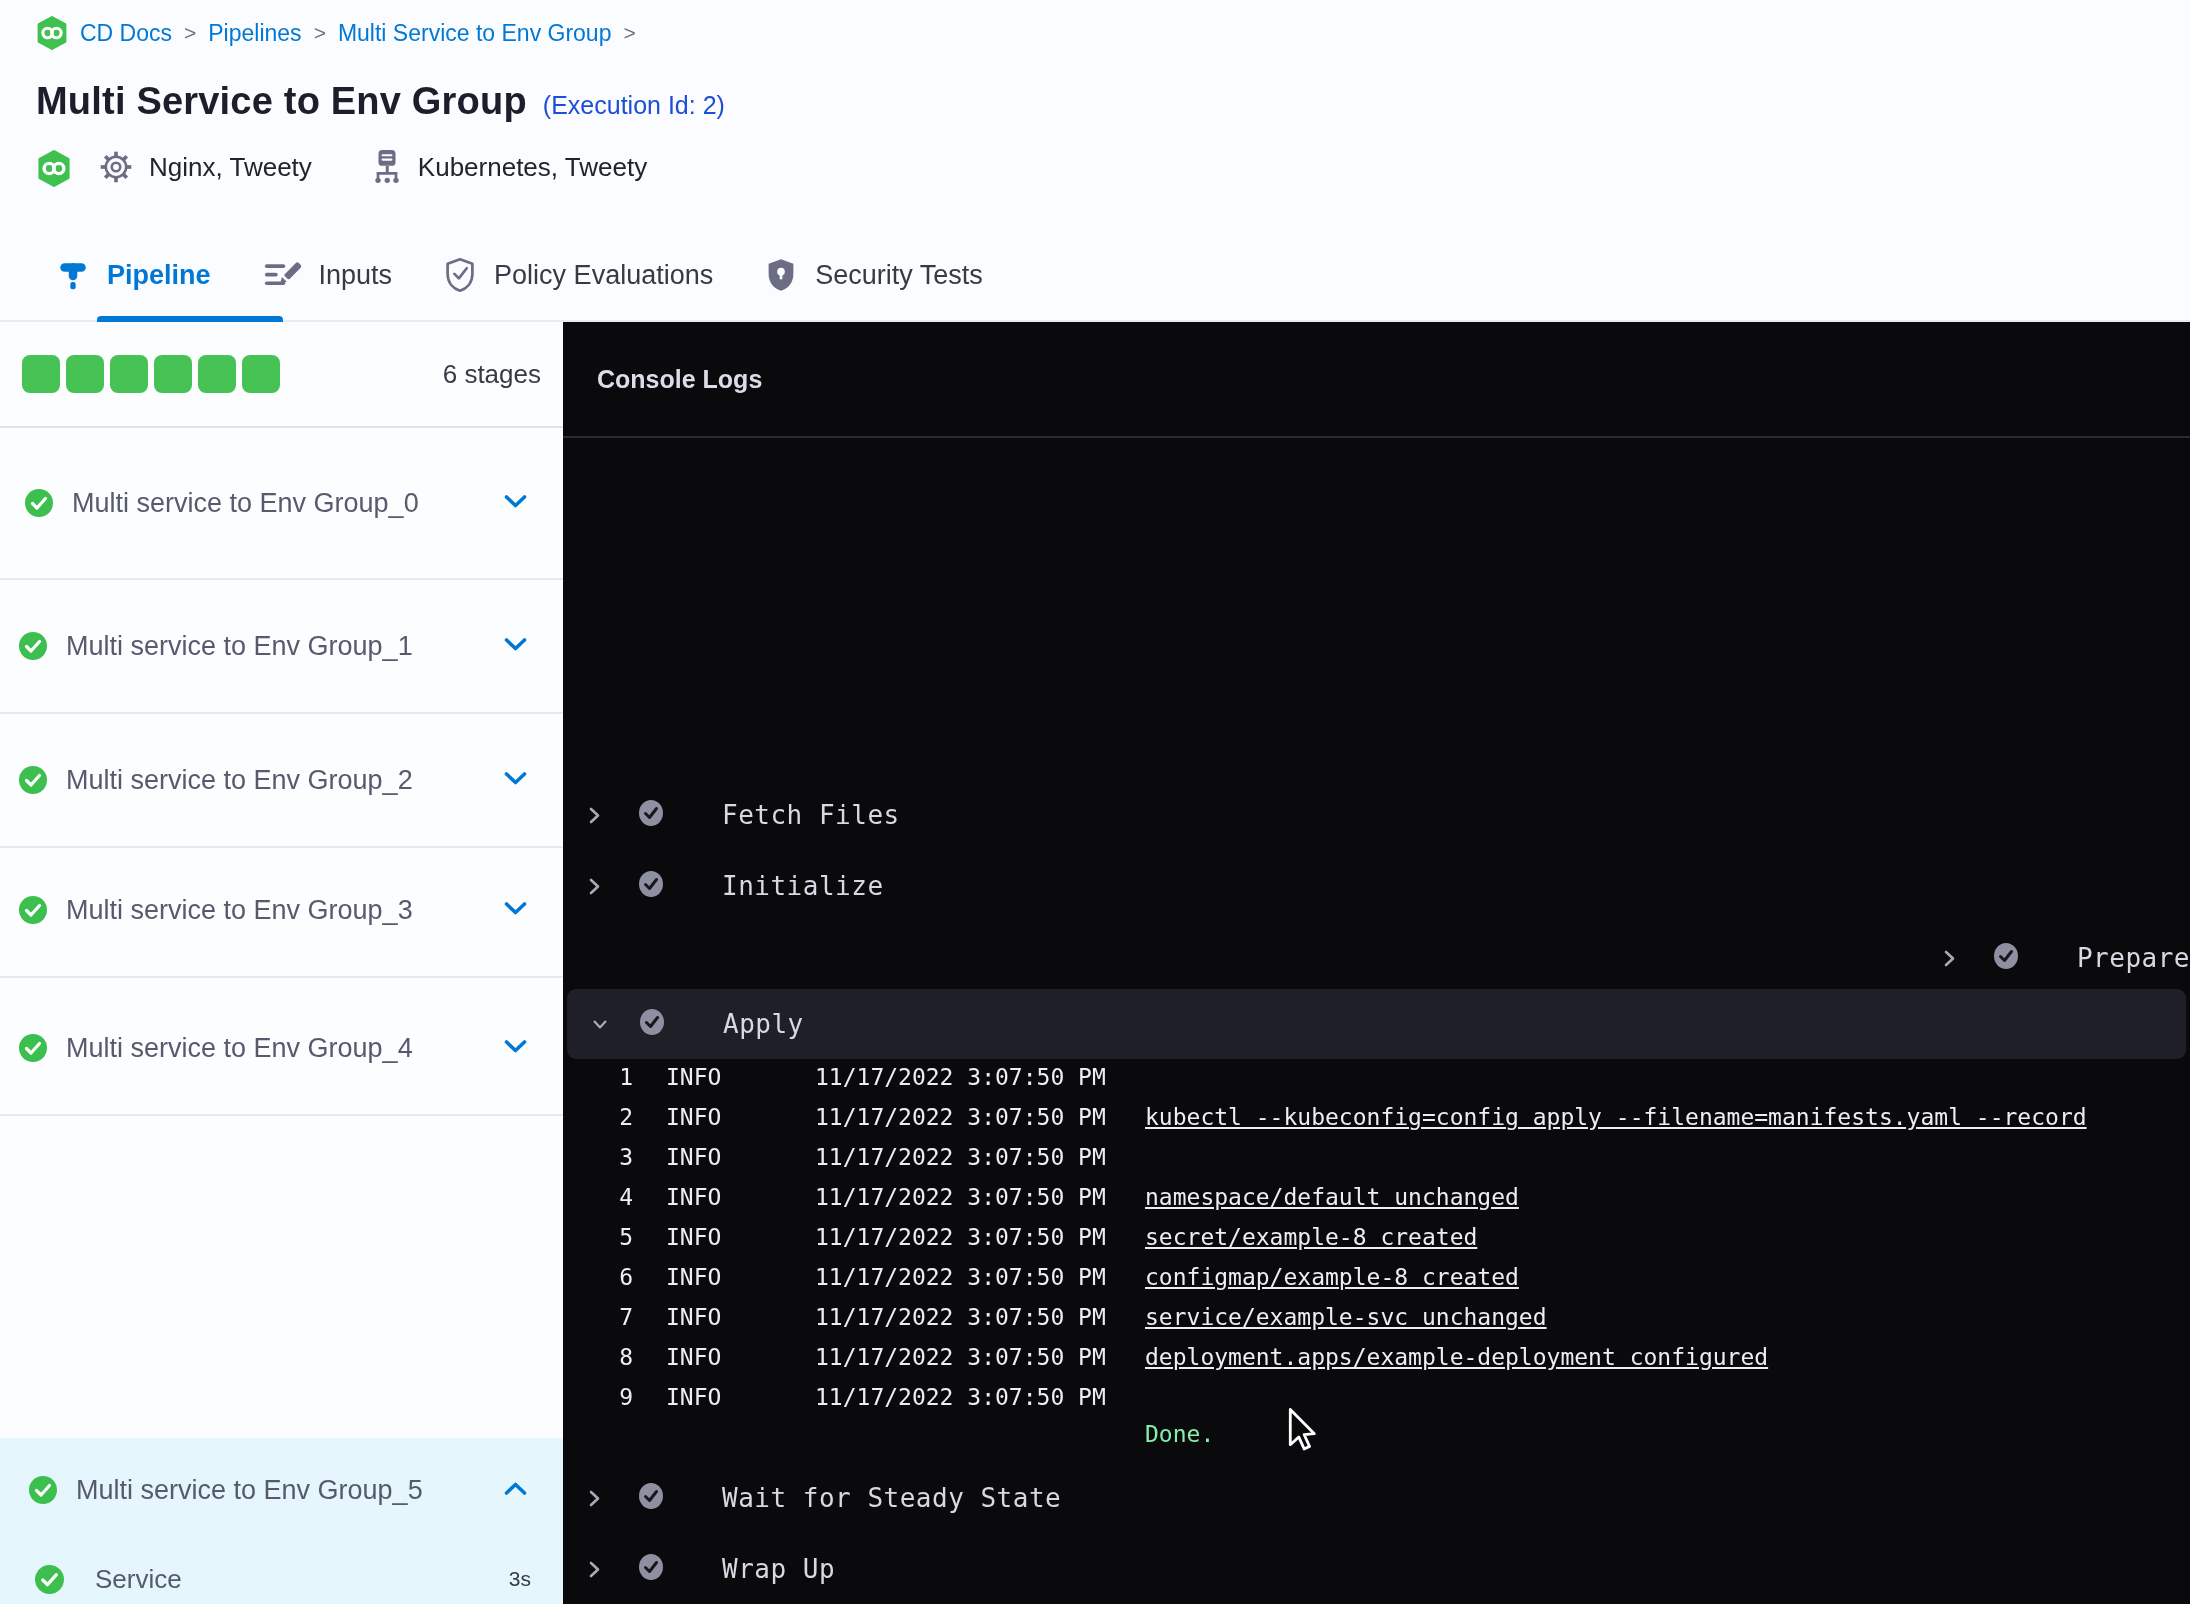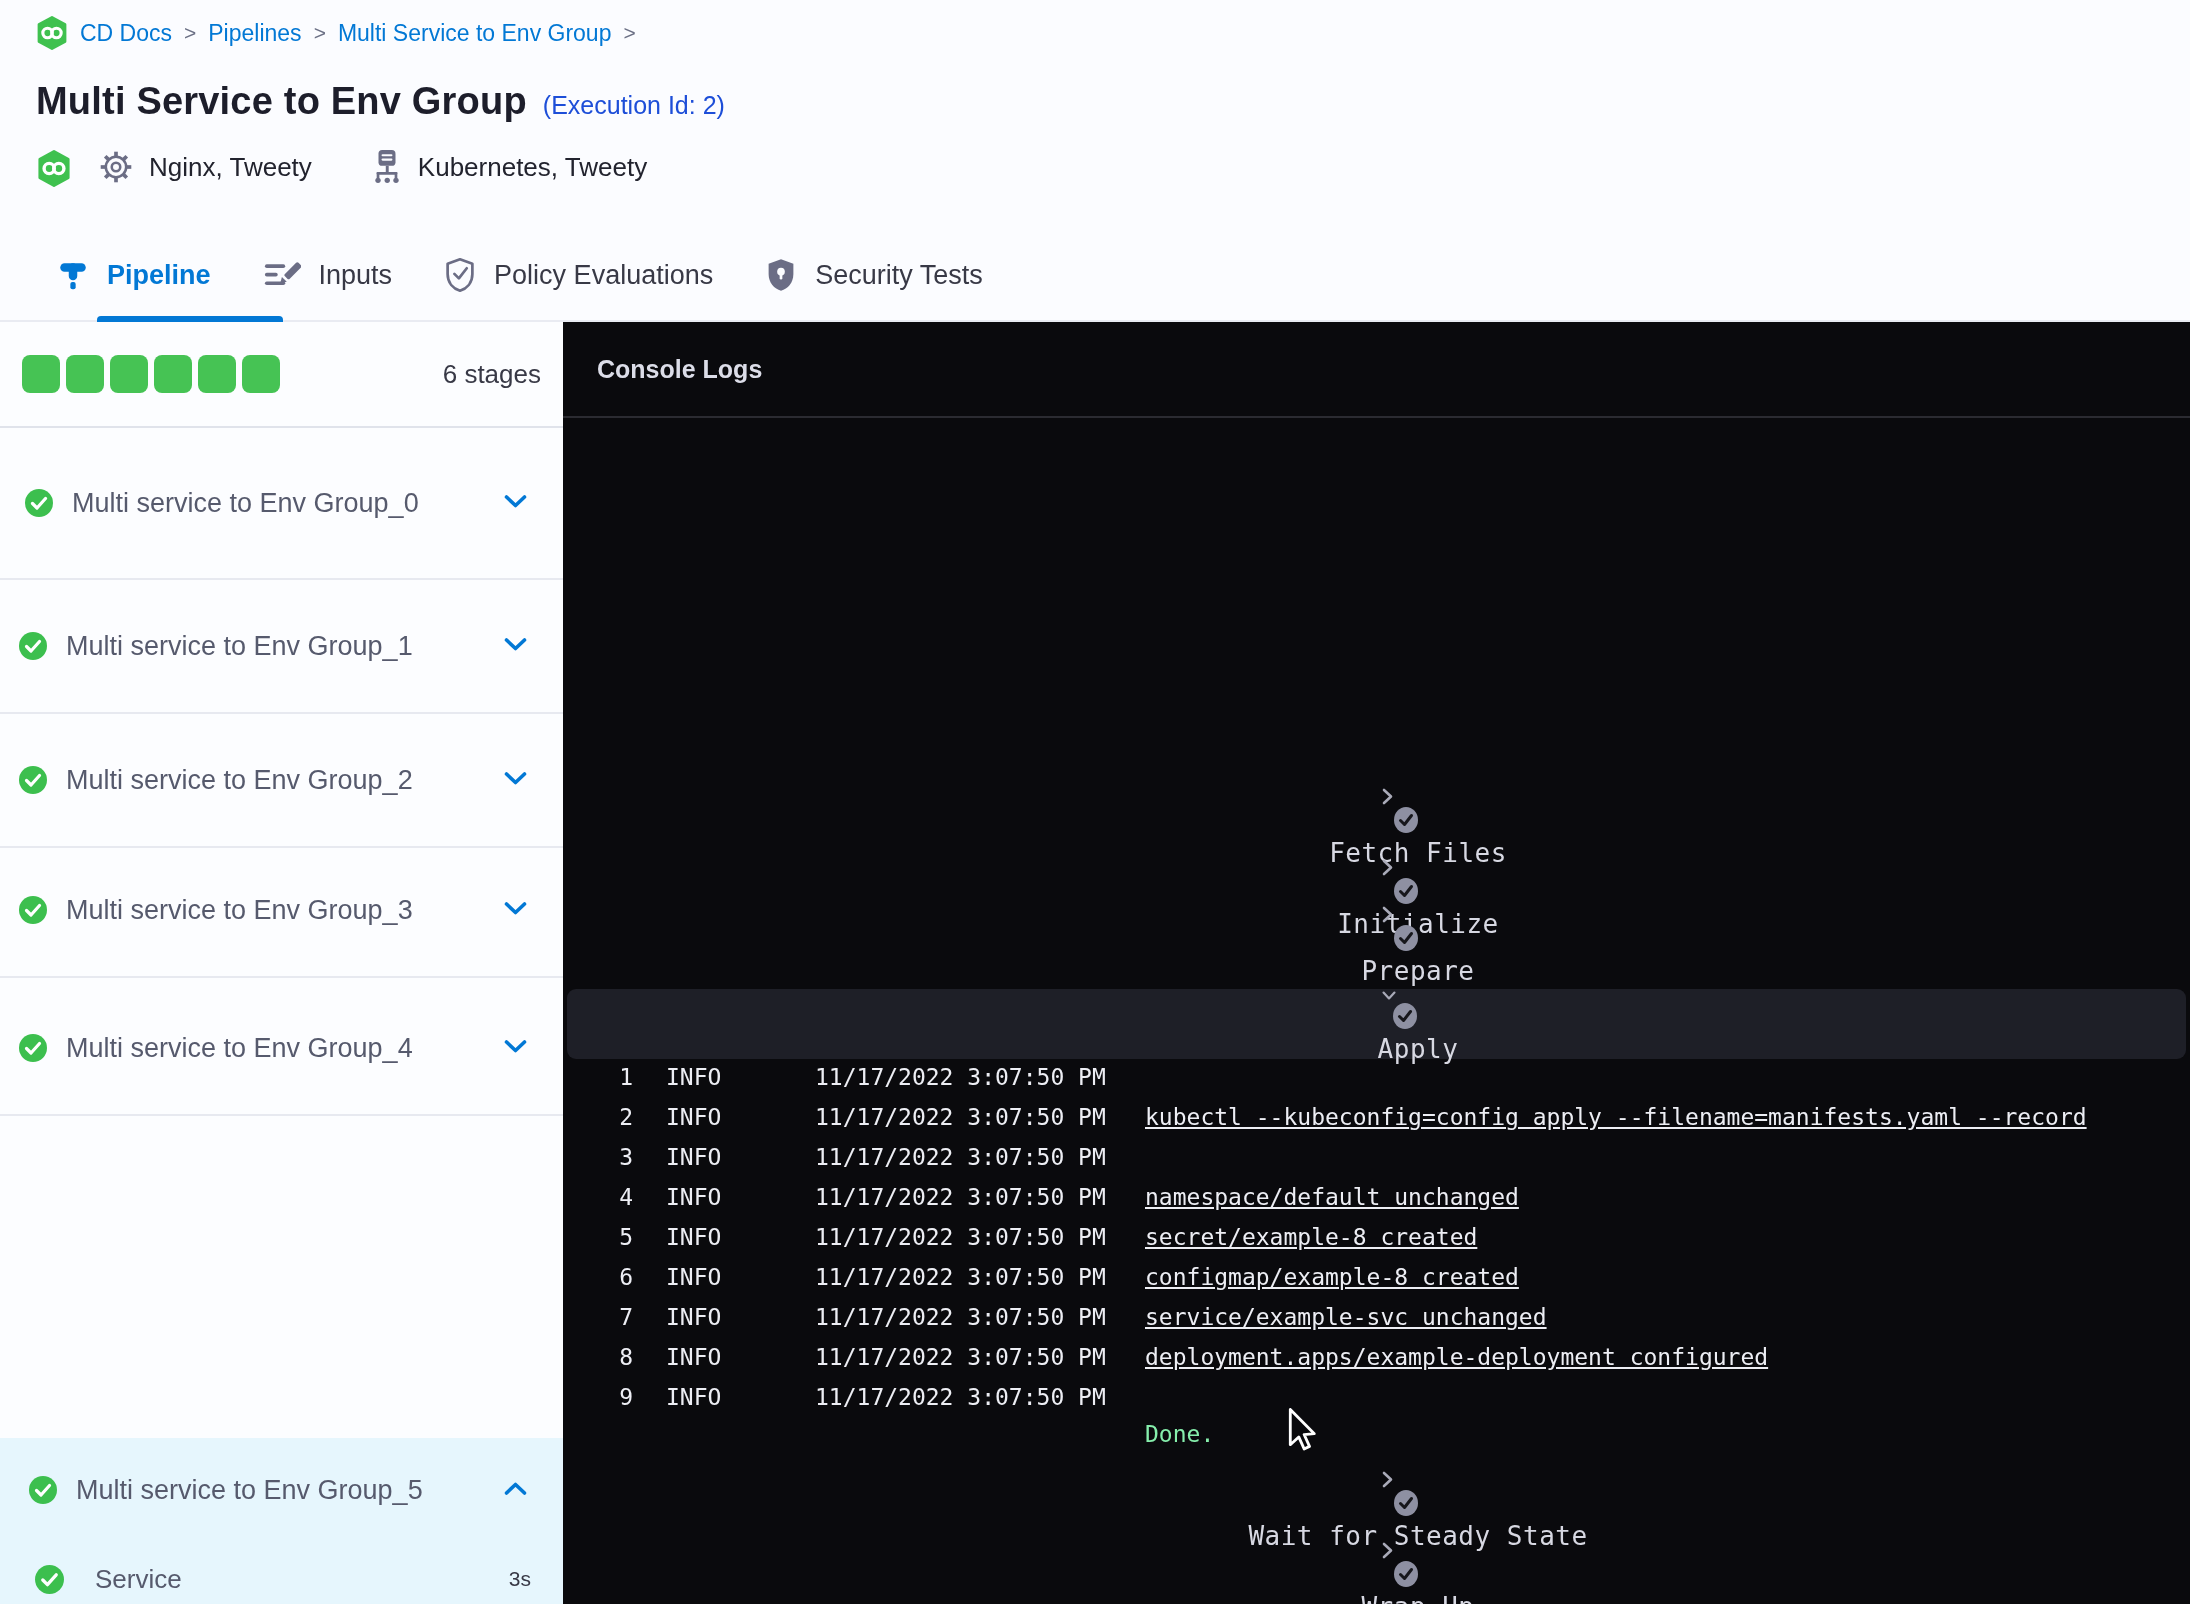--- a/index.html
+++ b/index.html
@@ -45,7 +45,7 @@
 
   
   .console { position:absolute; left:563px; top:322px; width:1627px; height:1282px; background:#0a0a0d; font-family:"DejaVu Sans Mono", monospace; }
-  .console-header { position:absolute; left:0; top:0; width:1627px; height:96px; border-bottom:2px solid #2b2b31; display:flex; align-items:center; padding-left:34px; }
+  .console-header { position:absolute; left:0; top:0; width:1627px; height:116px; border-bottom:2px solid #2b2b31; display:flex; align-items:center; padding-left:34px; }
   .console-title { font-family:"Liberation Sans", sans-serif; font-size:25px; font-weight:bold; color:#dcdde8; }
   .cstep { position:absolute; left:0; width:1627px; height:56px; display:flex; align-items:center; padding-left:25px; cursor:pointer;flex-direction:column; }
   .cstep.expanded-row { left:4px; width:1619px; height:70px; background:#1e1f27; border-radius:9px; }

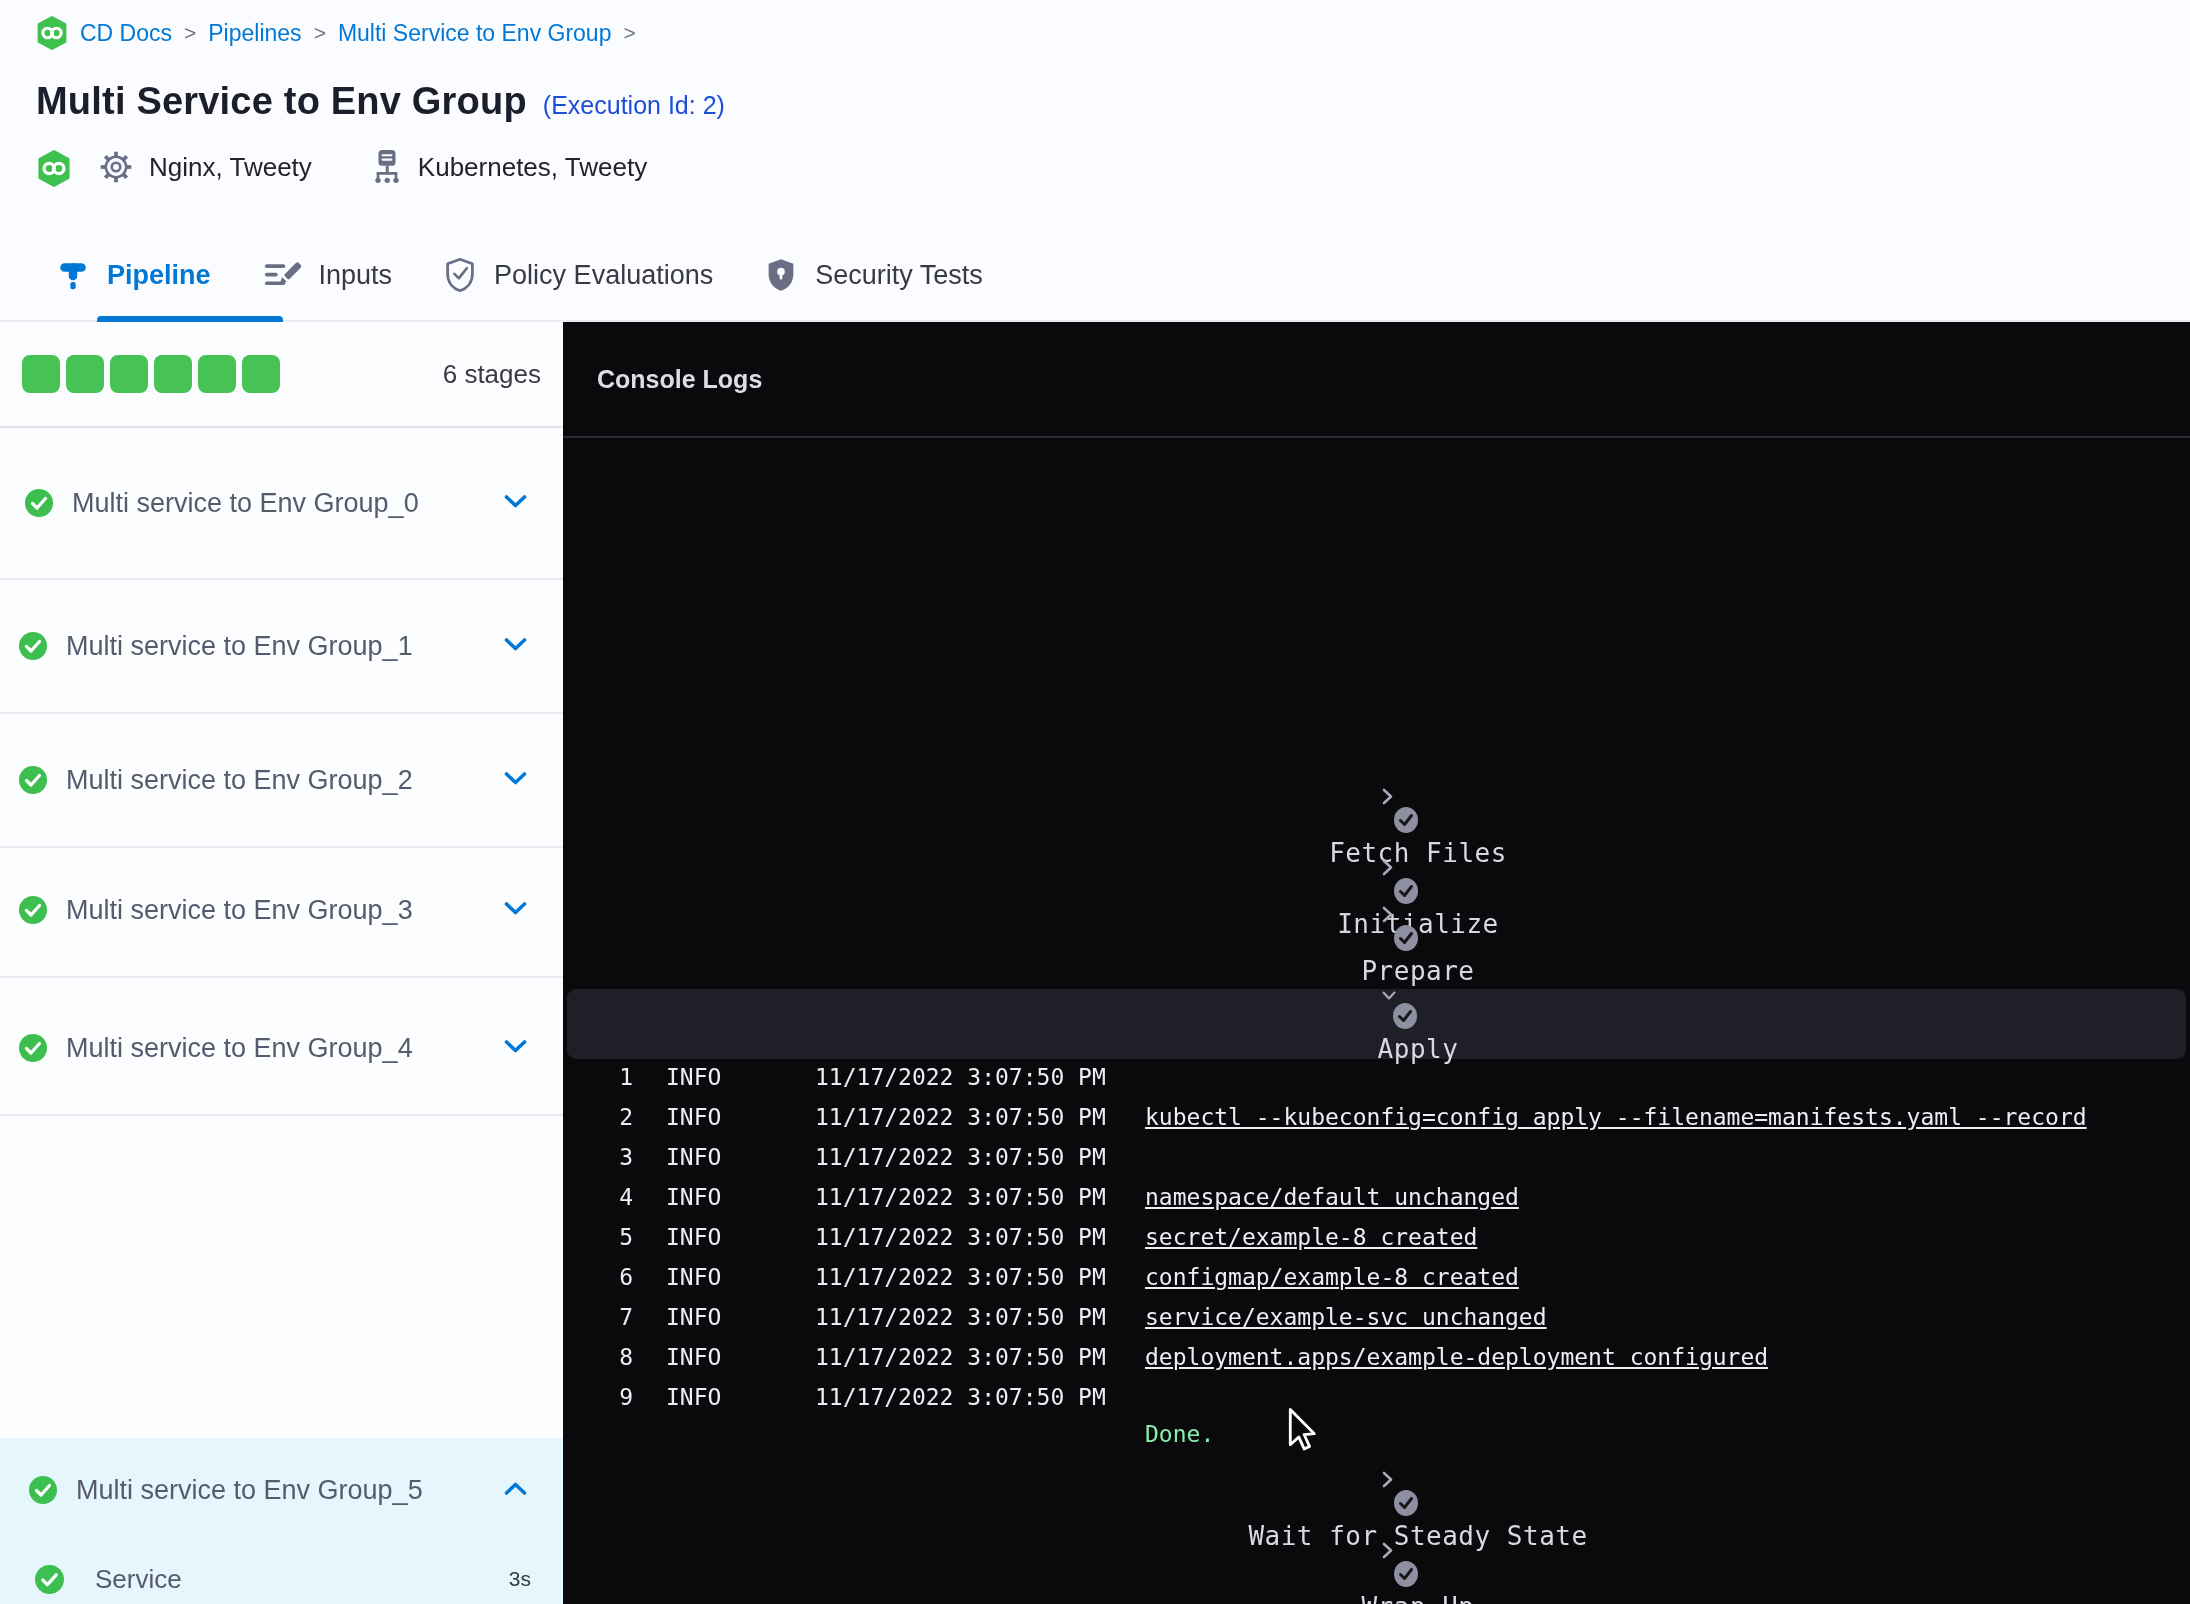--- a/index.html
+++ b/index.html
@@ -47,7 +47,7 @@
   .console { position:absolute; left:563px; top:322px; width:1627px; height:1282px; background:#0a0a0d; font-family:"DejaVu Sans Mono", monospace; }
   .console-header { position:absolute; left:0; top:0; width:1627px; height:116px; border-bottom:2px solid #2b2b31; display:flex; align-items:center; padding-left:34px; }
   .console-title { font-family:"Liberation Sans", sans-serif; font-size:25px; font-weight:bold; color:#dcdde8; }
-  .cstep { position:absolute; left:0; width:1627px; height:56px; display:flex; align-items:center; padding-left:25px; cursor:pointer;flex-direction:column; }
+  .cstep { position:absolute; left:0; width:1627px; height:56px; display:flex; align-items:center; padding-left:25px; cursor:pointer; }
   .cstep.expanded-row { left:4px; width:1619px; height:70px; background:#1e1f27; border-radius:9px; }
   .cstep-chevron { width:16px; display:flex; }
   .cstep-check { margin-left:34px; }

